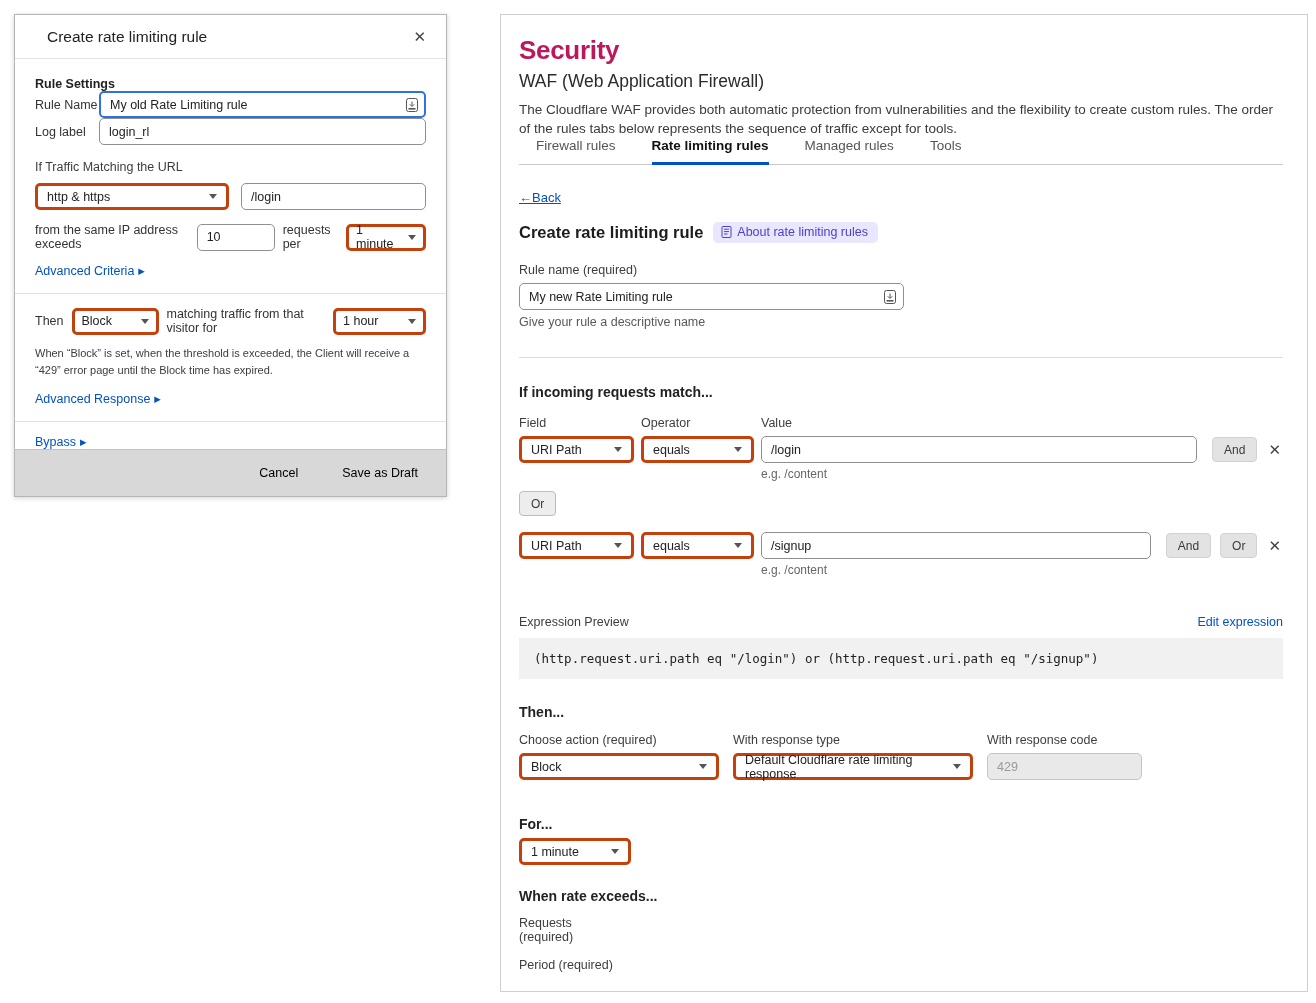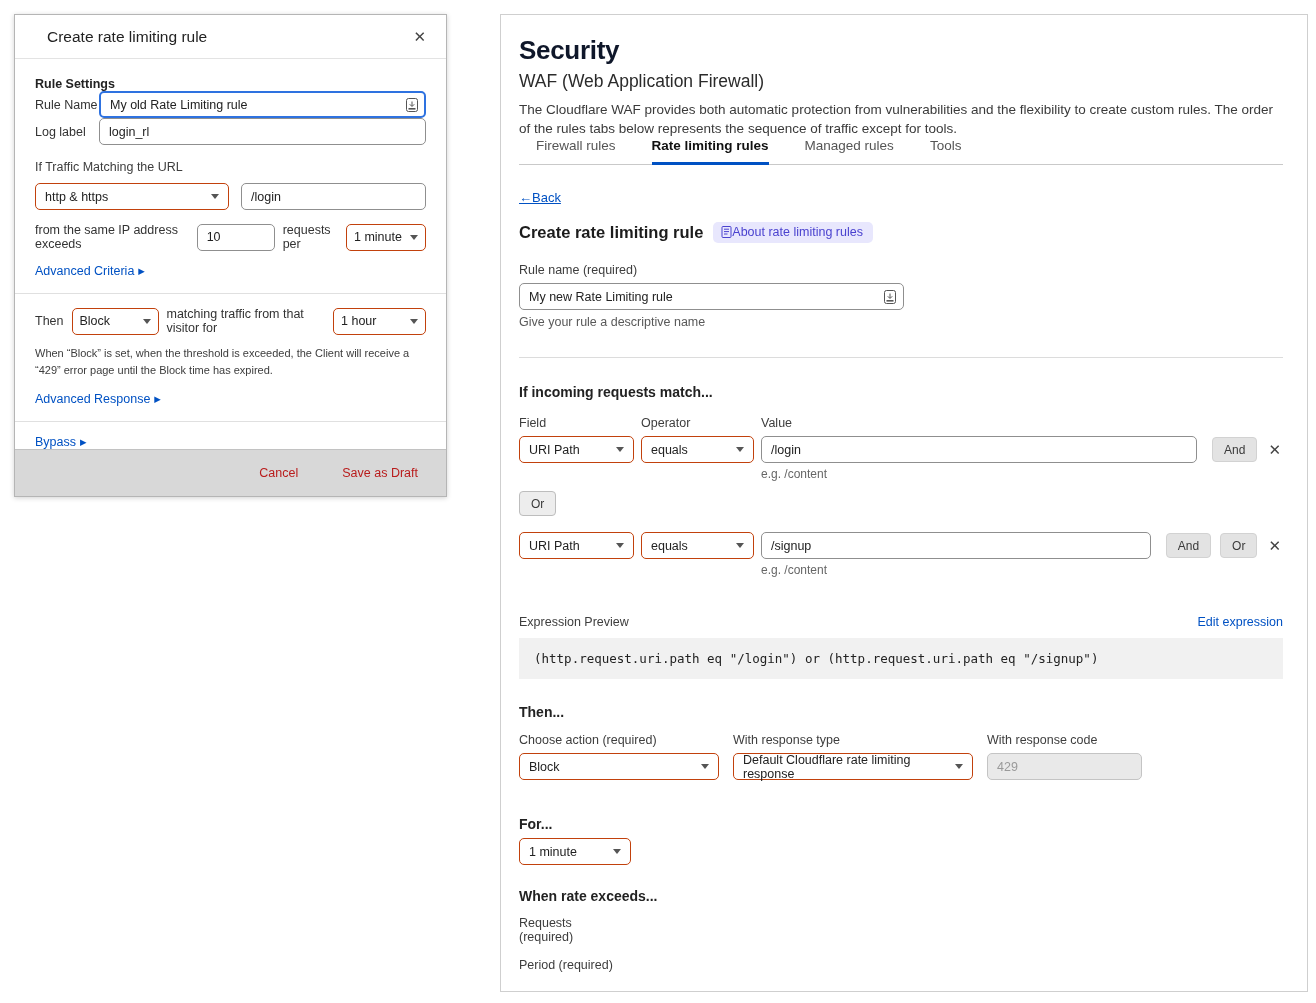--- a/index.html
+++ b/index.html
@@ -63,7 +63,7 @@
     position:absolute; left:500px; top:14px; width:808px; height:978px;
     background:#fff; border:1px solid #cfcfcf; padding:20px 24px 0 18px; overflow:hidden;
   }
-  .waf-title { font-size:26px; font-weight:bold; color:#0f172a; letter-spacing:-0.3px; }
+  .waf-title { font-size:26px; font-weight:bold; color:#be185d; letter-spacing:-0.3px; }
   .waf-subtitle { font-size:17.5px; color:#2b2b2b; margin-top:5px; font-weight:normal; }
   .waf-desc { font-size:13.5px; color:#3a3a3a; line-height:1.42; margin-top:8px; }
   .tabs { display:flex; gap:36px; padding-left:17px;

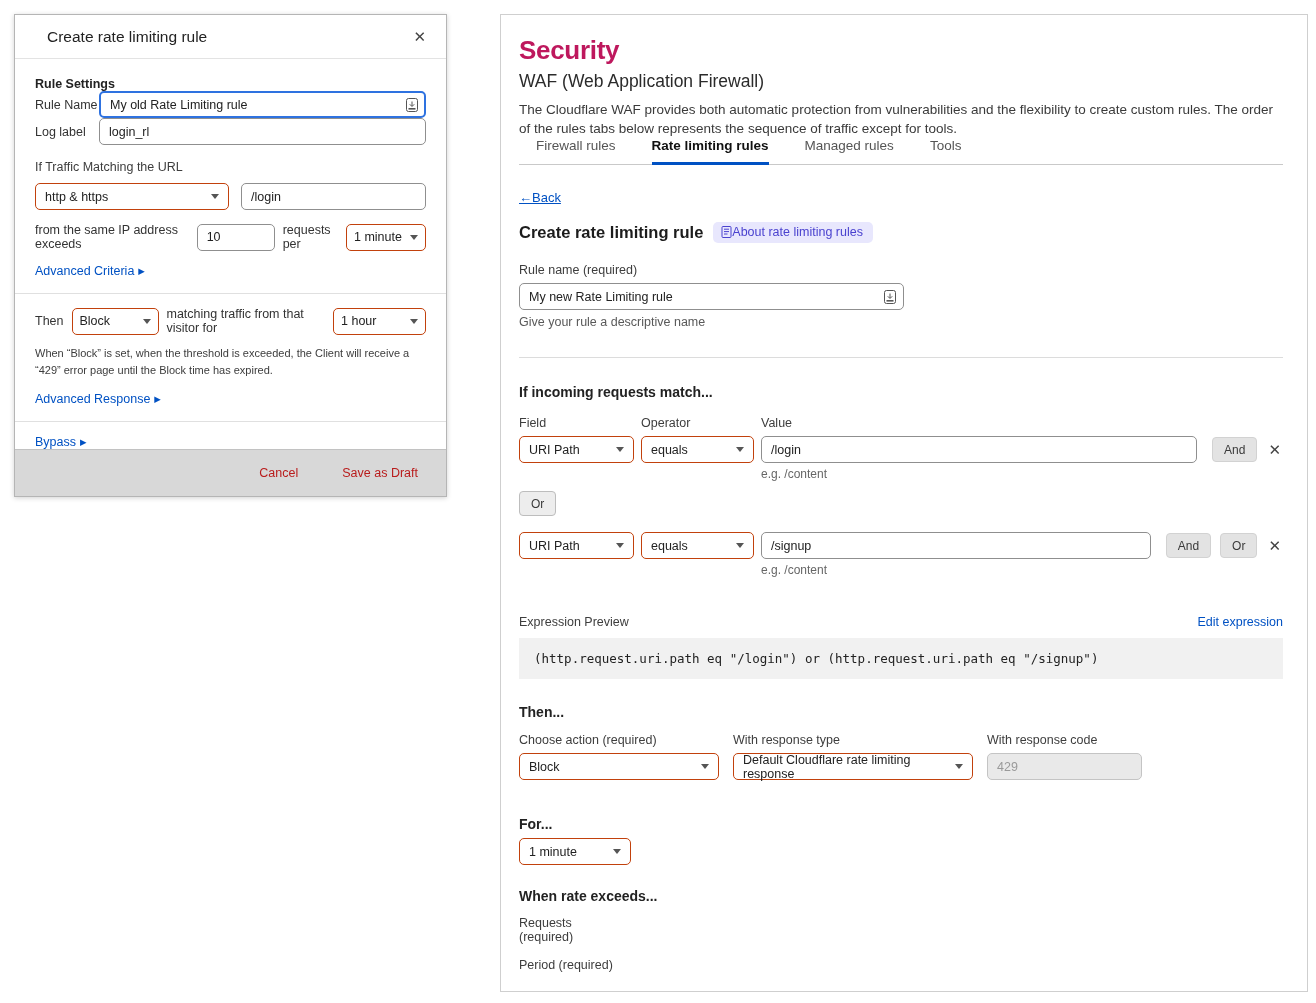--- a/index.html
+++ b/index.html
@@ -9,7 +9,7 @@
   
   .select {
     display:flex; align-items:center; justify-content:space-between;
-    height:27px; border:1px solid #c2410c; border-radius:5px;
+    height:27px; border:3px solid #c2410c; border-radius:5px;
     background:#fff; padding:0 9px; font-size:12.5px; color:#222; cursor:pointer;
   }
   .dd-arrow { width:0; height:0; border-left:4px solid transparent;

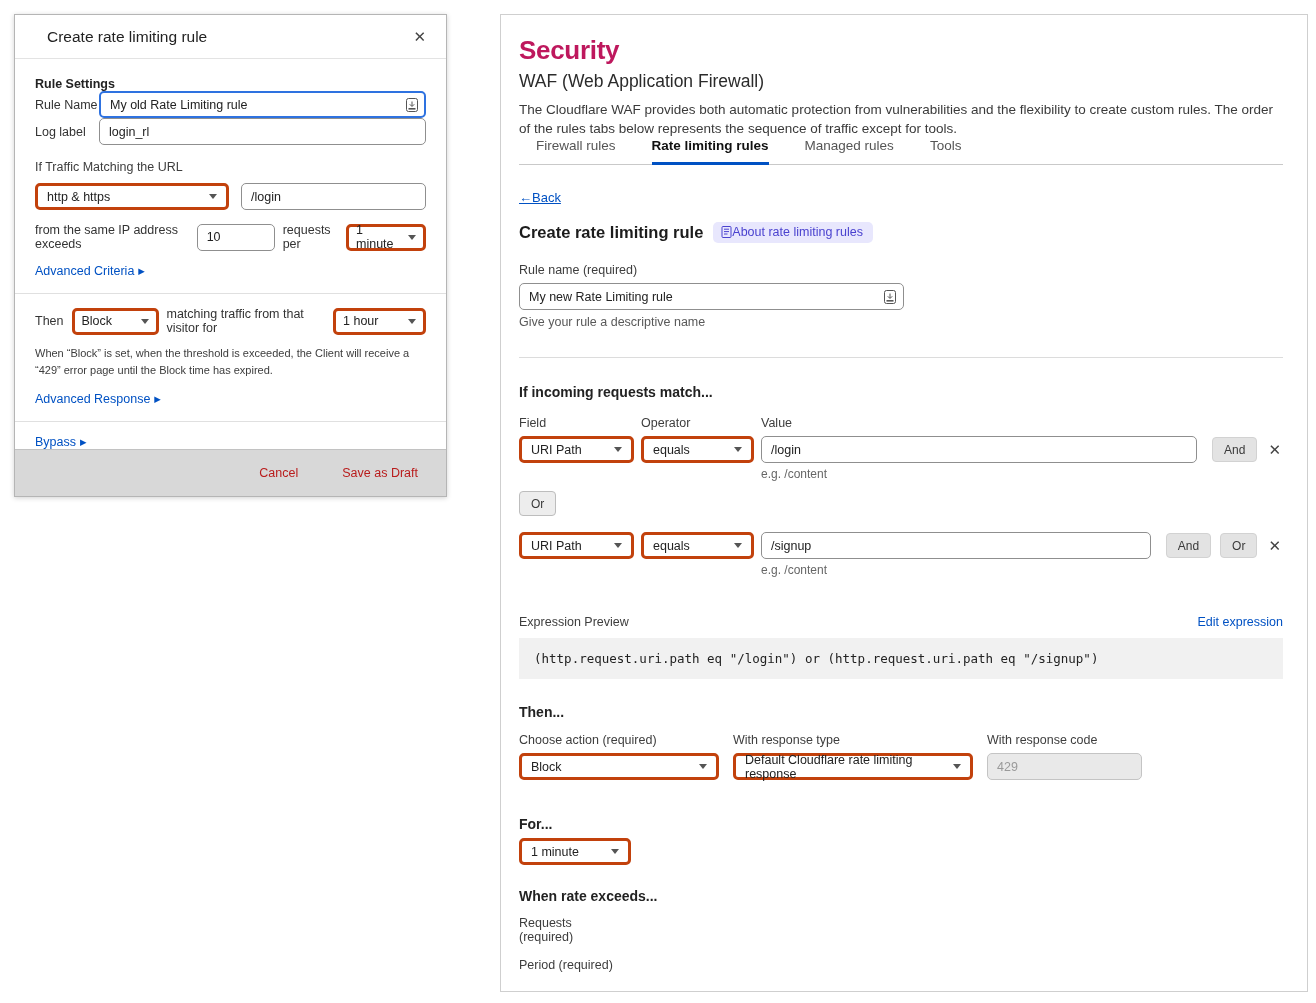--- a/index.html
+++ b/index.html
@@ -74,7 +74,7 @@
   .back-link { display:inline-block; margin-top:25px; font-size:13px; text-decoration:underline; }
   .form-title-row { display:flex; align-items:center; gap:10px; margin-top:16px; }
   .form-title { font-size:16.5px; font-weight:bold; color:#1c1c1c; }
-  .about-badge { display:inline-flex; align-items:center; background:#e8e7fd;
+  .about-badge { display:inline-flex; align-items:center; gap:5px; background:#e8e7fd;
     color:#4a42cf; font-size:12.5px; padding:3px 10px 4px 8px; border-radius:5px; cursor:pointer; }
   .help-text { font-size:12.5px; color:#595959; margin-top:5px; }
   .sec-title { font-size:14px; font-weight:bold; color:#222; }

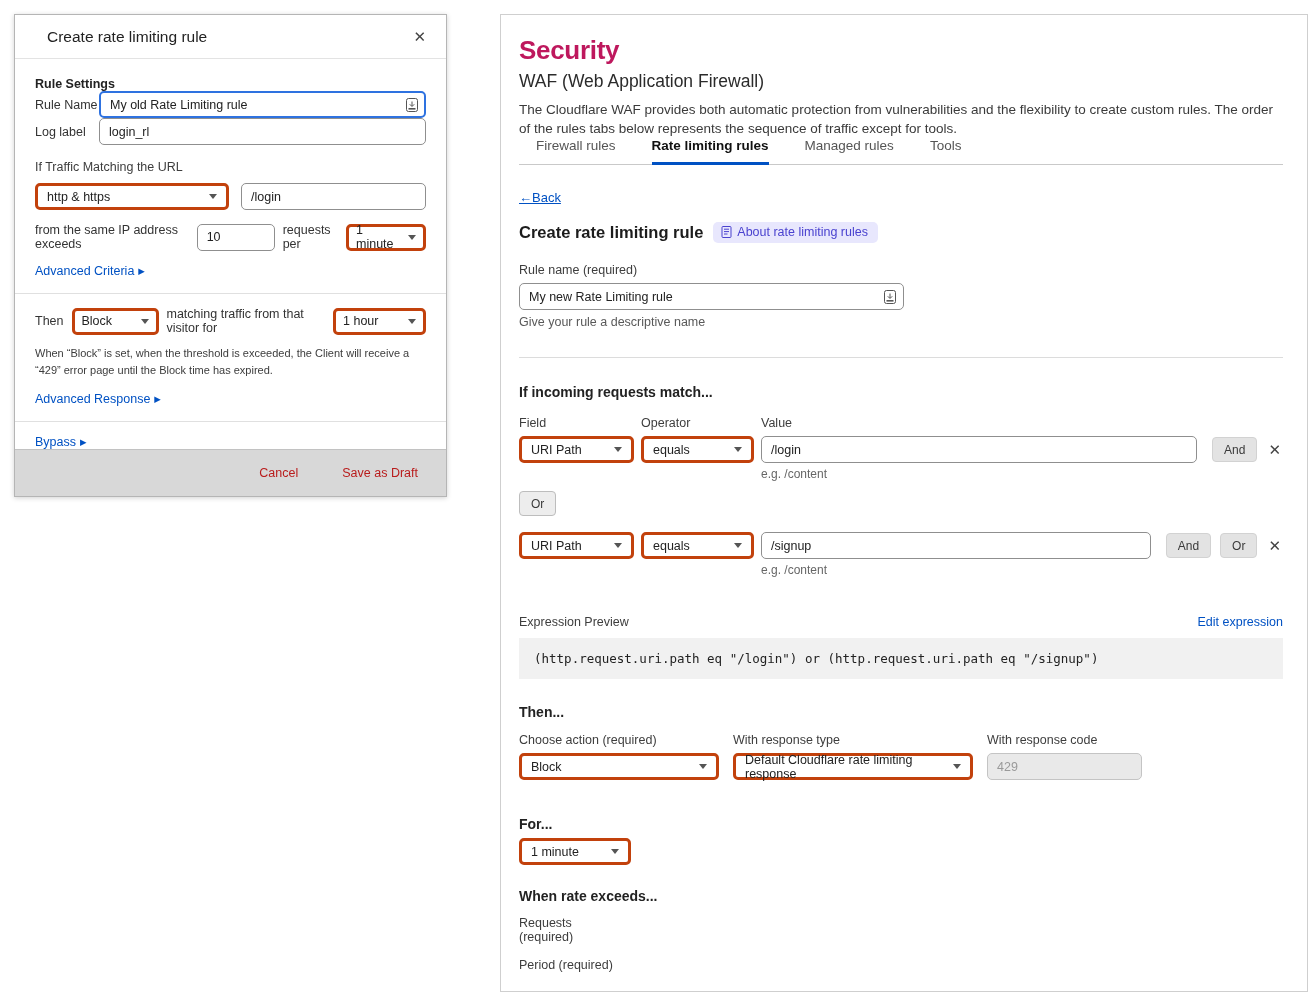--- a/index.html
+++ b/index.html
@@ -55,7 +55,7 @@
     border-top:1px solid #c2c2c2; display:flex; align-items:center; justify-content:flex-end;
     gap:44px; padding-right:28px;
   }
-  .od-footer button { background:none; border:none; font-size:12.5px; color:#b91c1c;
+  .od-footer button { background:none; border:none; font-size:12.5px; color:#000000;
     cursor:pointer; font-family:"Liberation Sans", sans-serif; }
 
   

